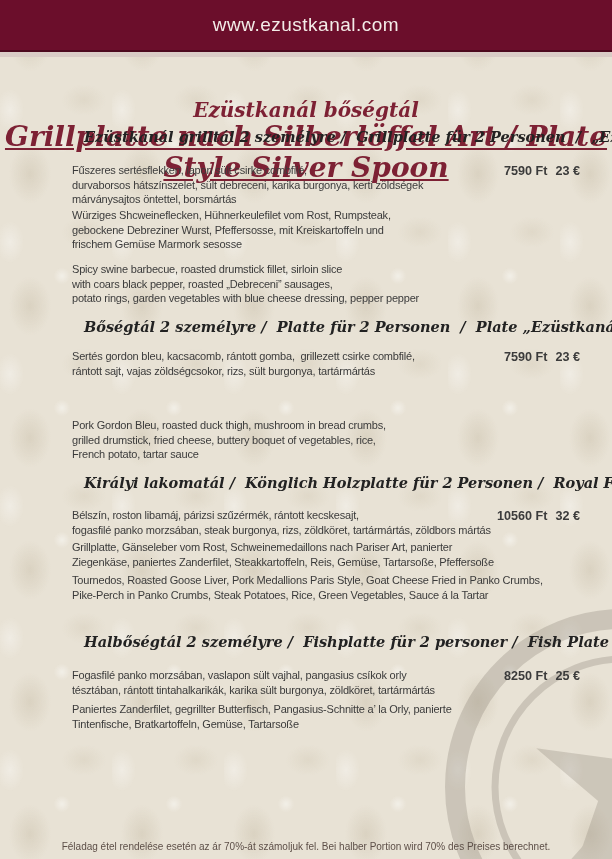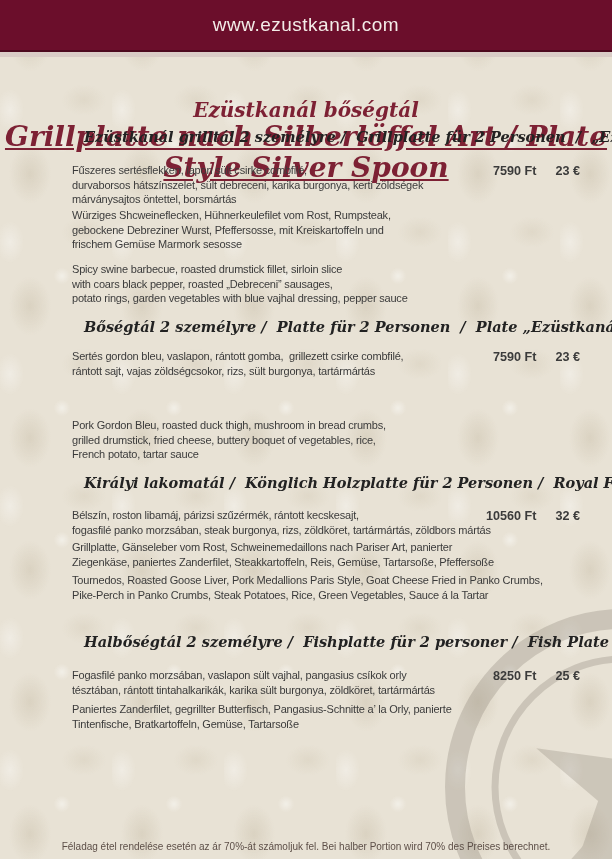--- a/index.html
+++ b/index.html
@@ -45,7 +45,7 @@
   }
   .price{
     position:absolute;left:468px;width:112px;
-    display:flex;justify-content:flex-end;gap:19px;
+    display:flex;justify-content:flex-end;gap:8px;
     font-size:12.6px;font-weight:700;color:#3b3b3b;white-space:nowrap;
   }
   .footer{

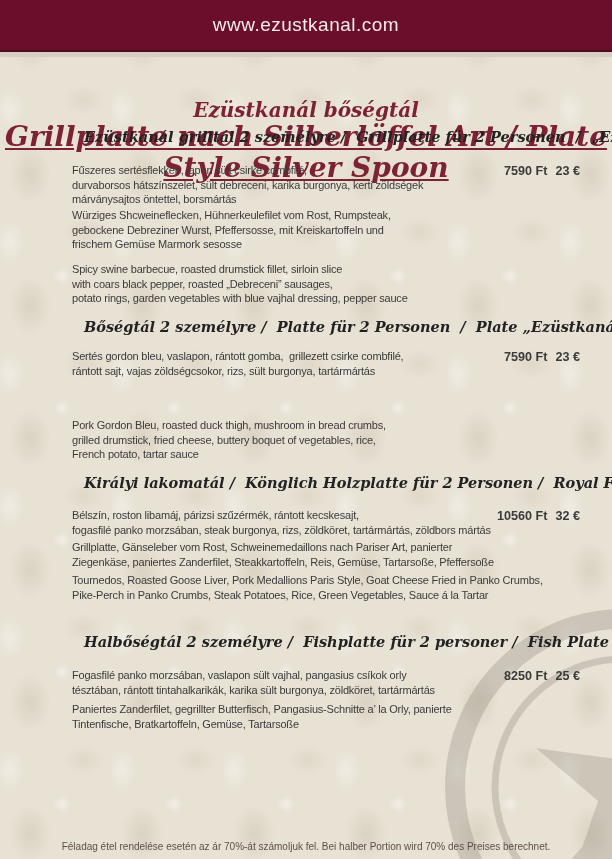--- a/index.html
+++ b/index.html
@@ -94,7 +94,7 @@
 frischem Gemüse Marmork sesosse</div>
   <div class="desc" style="top:262px">Spicy swine barbecue, roasted drumstick fillet, sirloin slice
 with coars black pepper, roasted „Debreceni” sausages,
-potato rings, garden vegetables with blue vajhal dressing, pepper sauce</div>
+potato rings, garden vegetables with blue cheese dressing, pepper pepper</div>
 
   <div class="heading" style="top:318px">Bőségtál 2 személyre /  Platte für 2 Personen  /  Plate „Ezüstkanál” for two person:</div>
   <div class="price" style="top:350px">

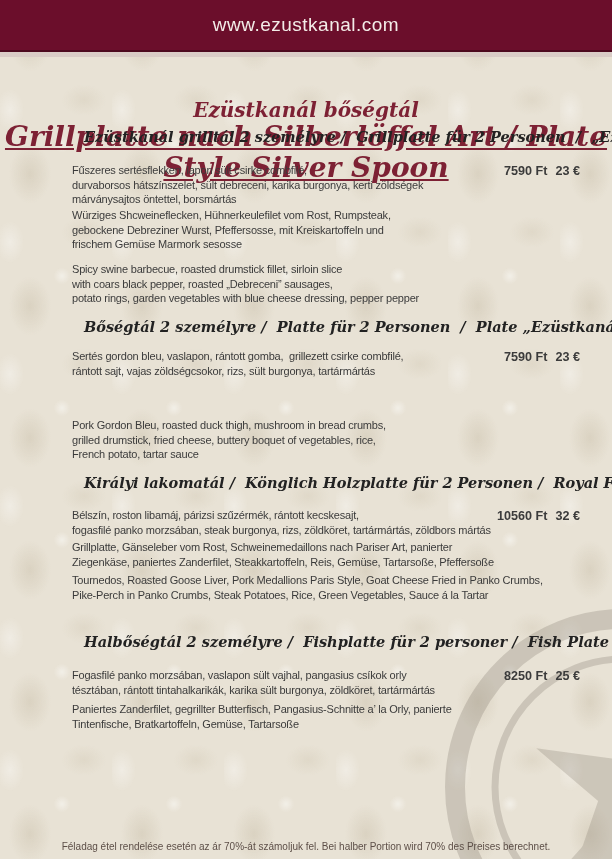--- a/index.html
+++ b/index.html
@@ -101,7 +101,7 @@
     <span>7590 Ft</span>
     <span>23 €</span>
   </div>
-  <div class="desc" style="top:349px;width:380px">Sertés gordon bleu, vaslapon, rántott gomba,  grillezett csirke combfilé,
+  <div class="desc" style="top:349px;width:380px">Sertés gordon bleu, kacsacomb, rántott gomba,  grillezett csirke combfilé,
 rántott sajt, vajas zöldségcsokor, rizs, sült burgonya, tartármártás</div>
   <div class="desc" style="top:418px">Pork Gordon Bleu, roasted duck thigh, mushroom in bread crumbs,
 grilled drumstick, fried cheese, buttery boquet of vegetables, rice,

